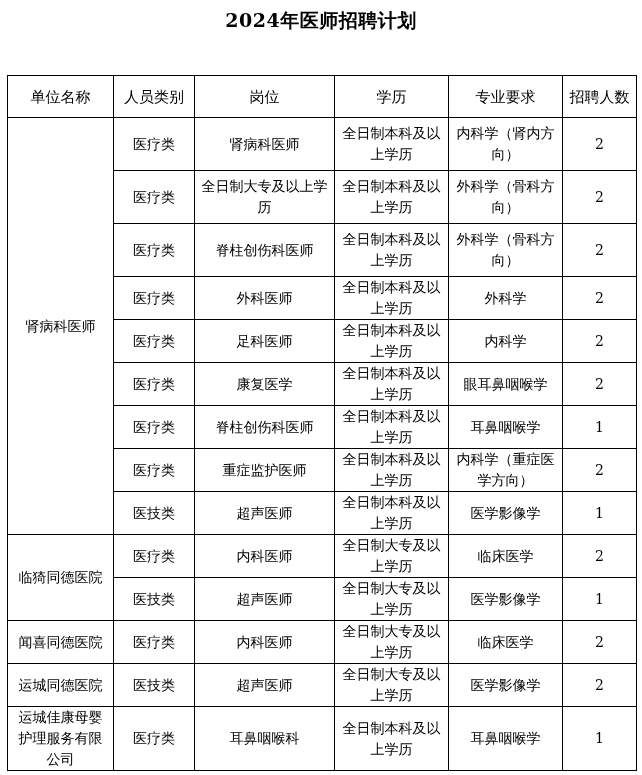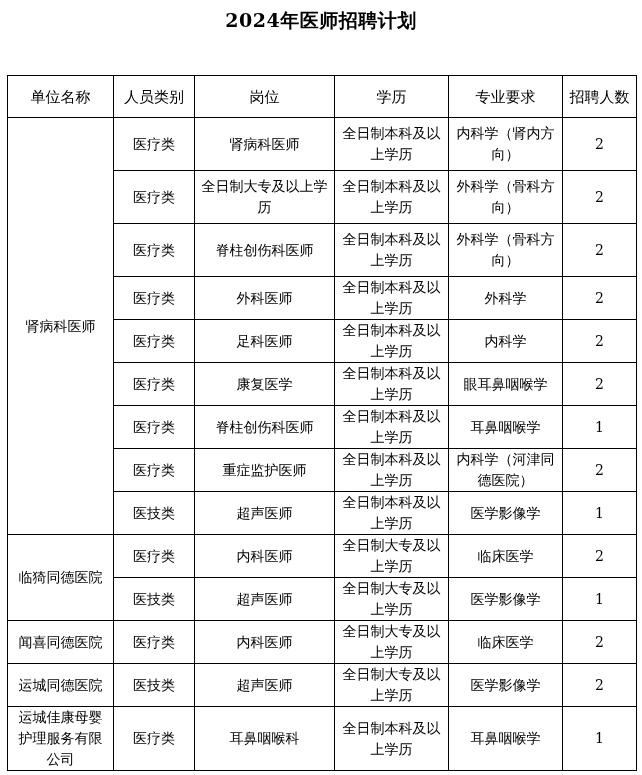--- a/index.html
+++ b/index.html
@@ -112,7 +112,7 @@
       <td>医疗类</td>
       <td>重症监护医师</td>
       <td>全日制本科及以上学历</td>
-      <td>内科学（河津同德医院）</td>
+      <td>内科学（重症医学方向）</td>
       <td class="num">2</td>
     </tr>
     <tr class="r43">

